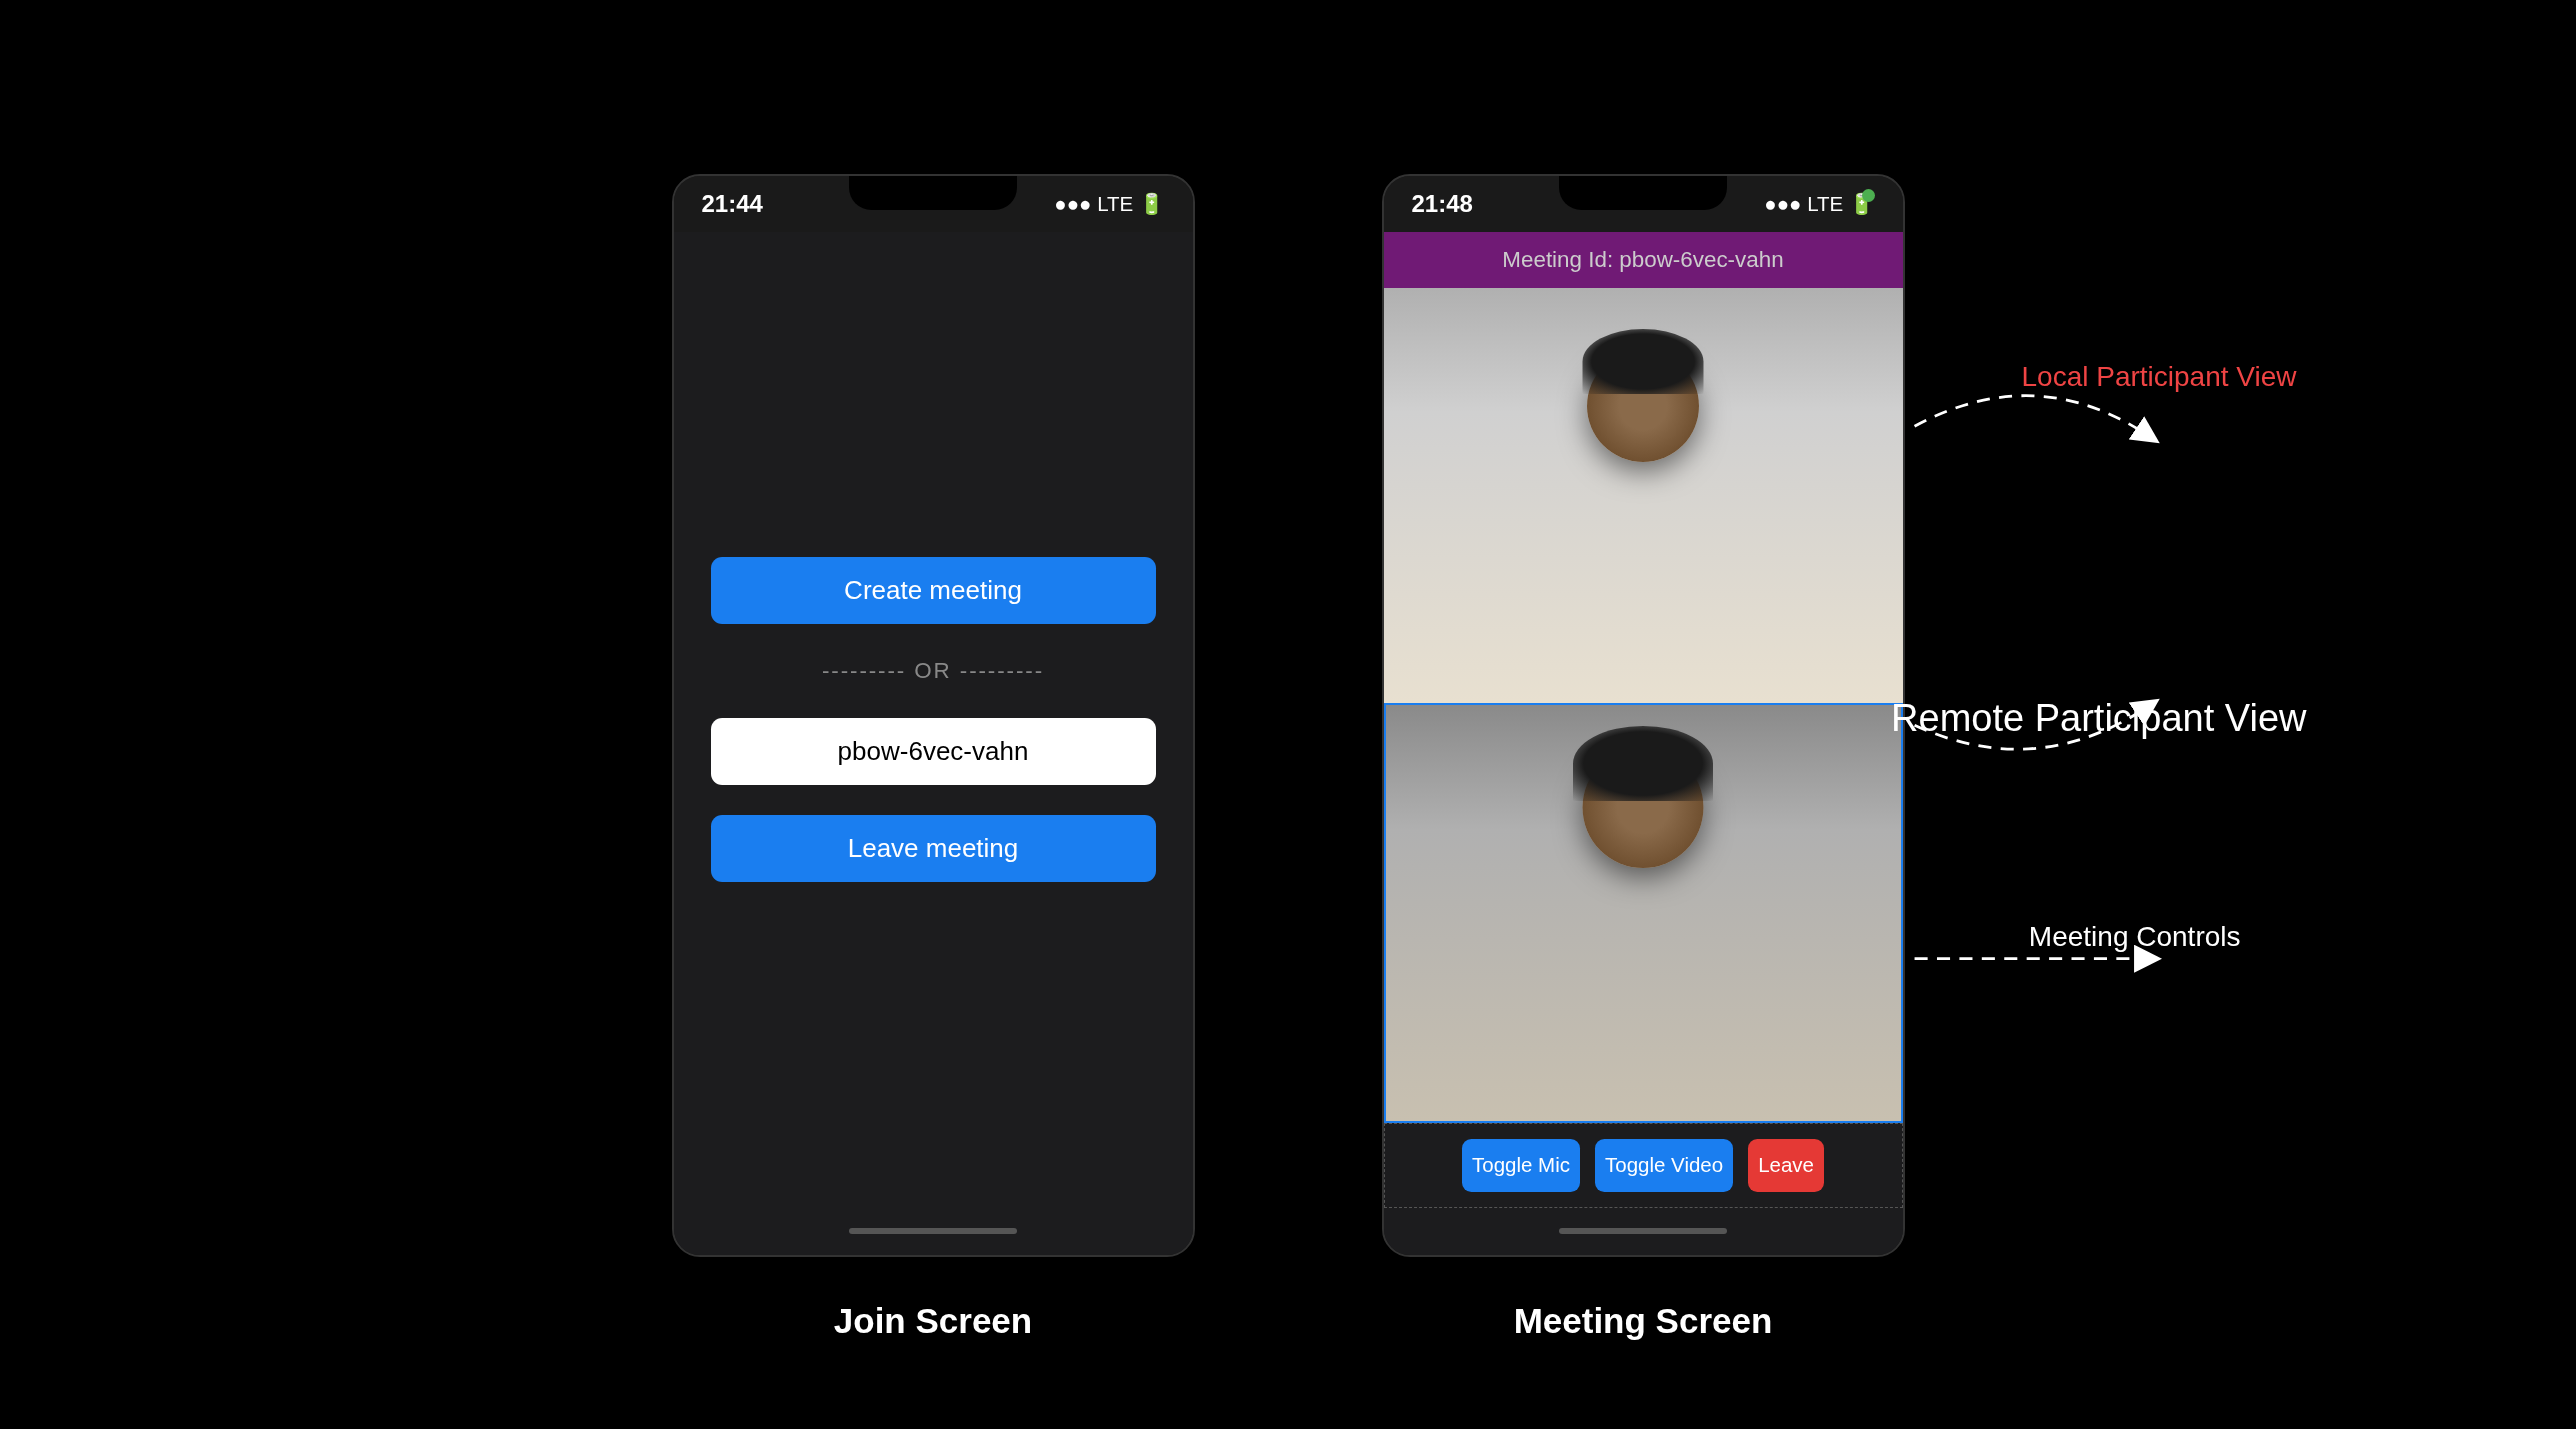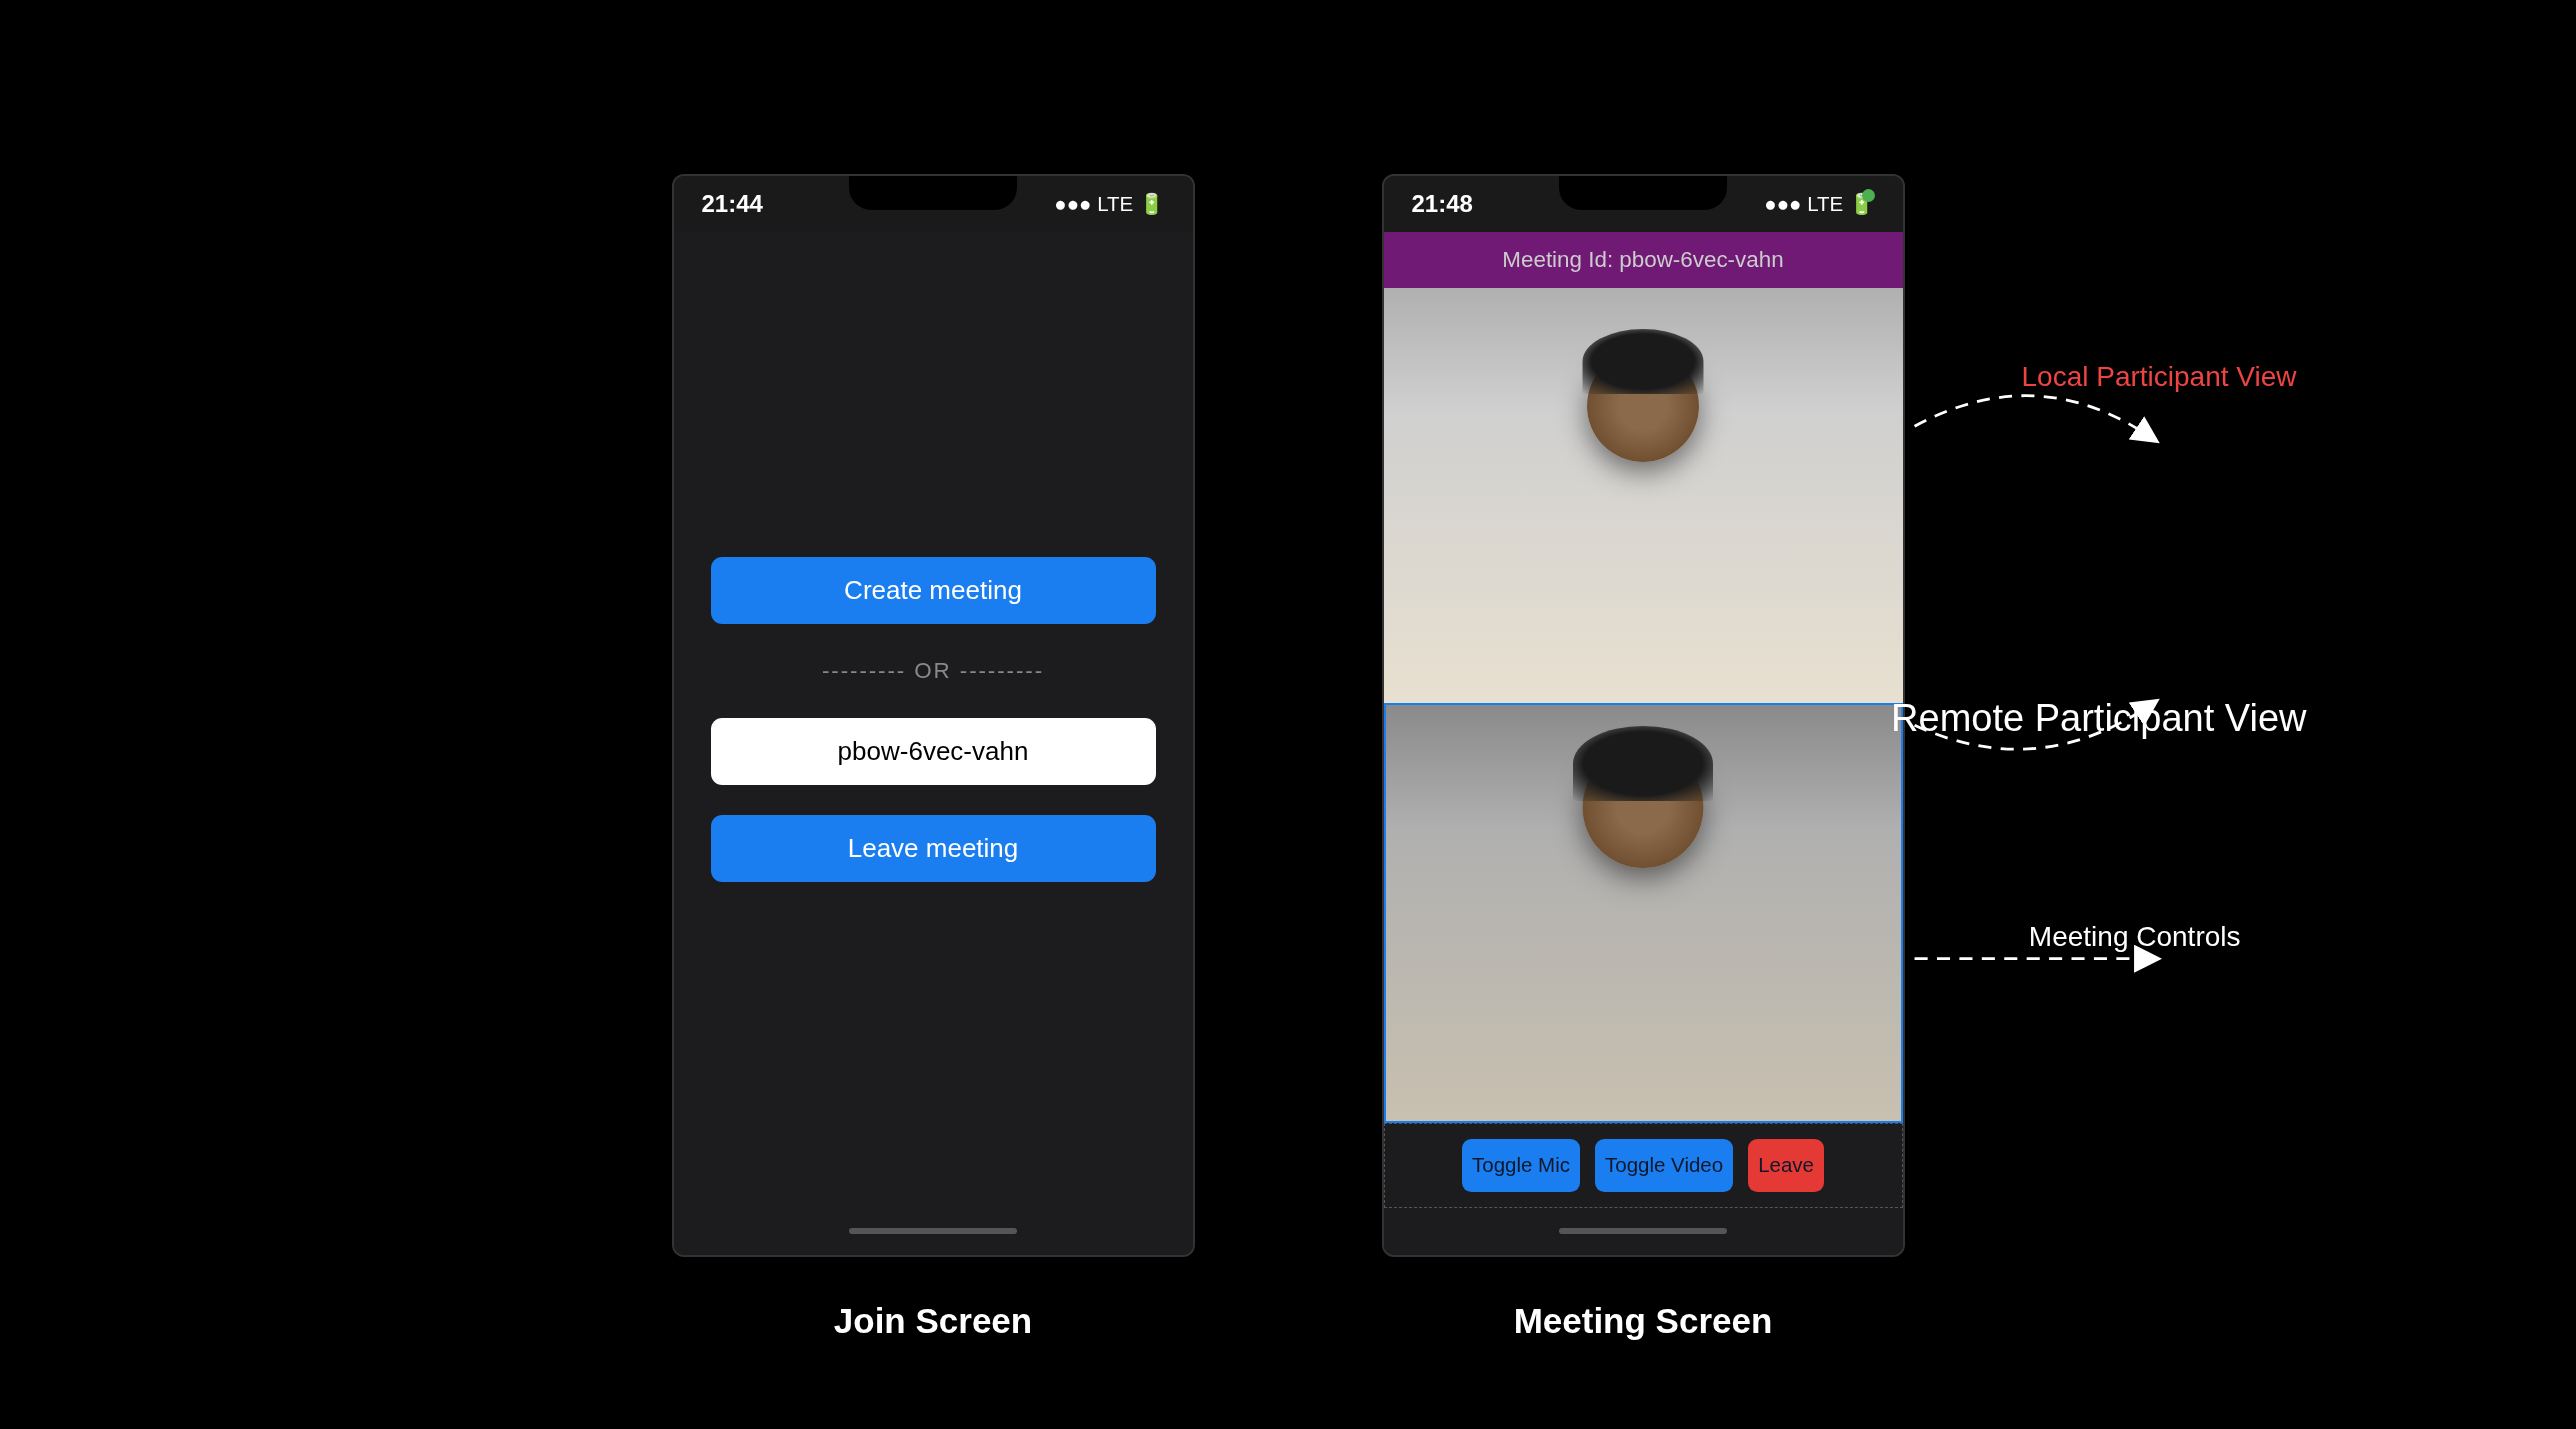--- a/index.html
+++ b/index.html
@@ -30,7 +30,7 @@
       width: 523px;
       height: 1083px;
       background: #1a1a1a;
-      border-radius: 12px;
+      border-radius: 28px;
       border: 2.8px solid #333;
       display: flex;
       flex-direction: column;

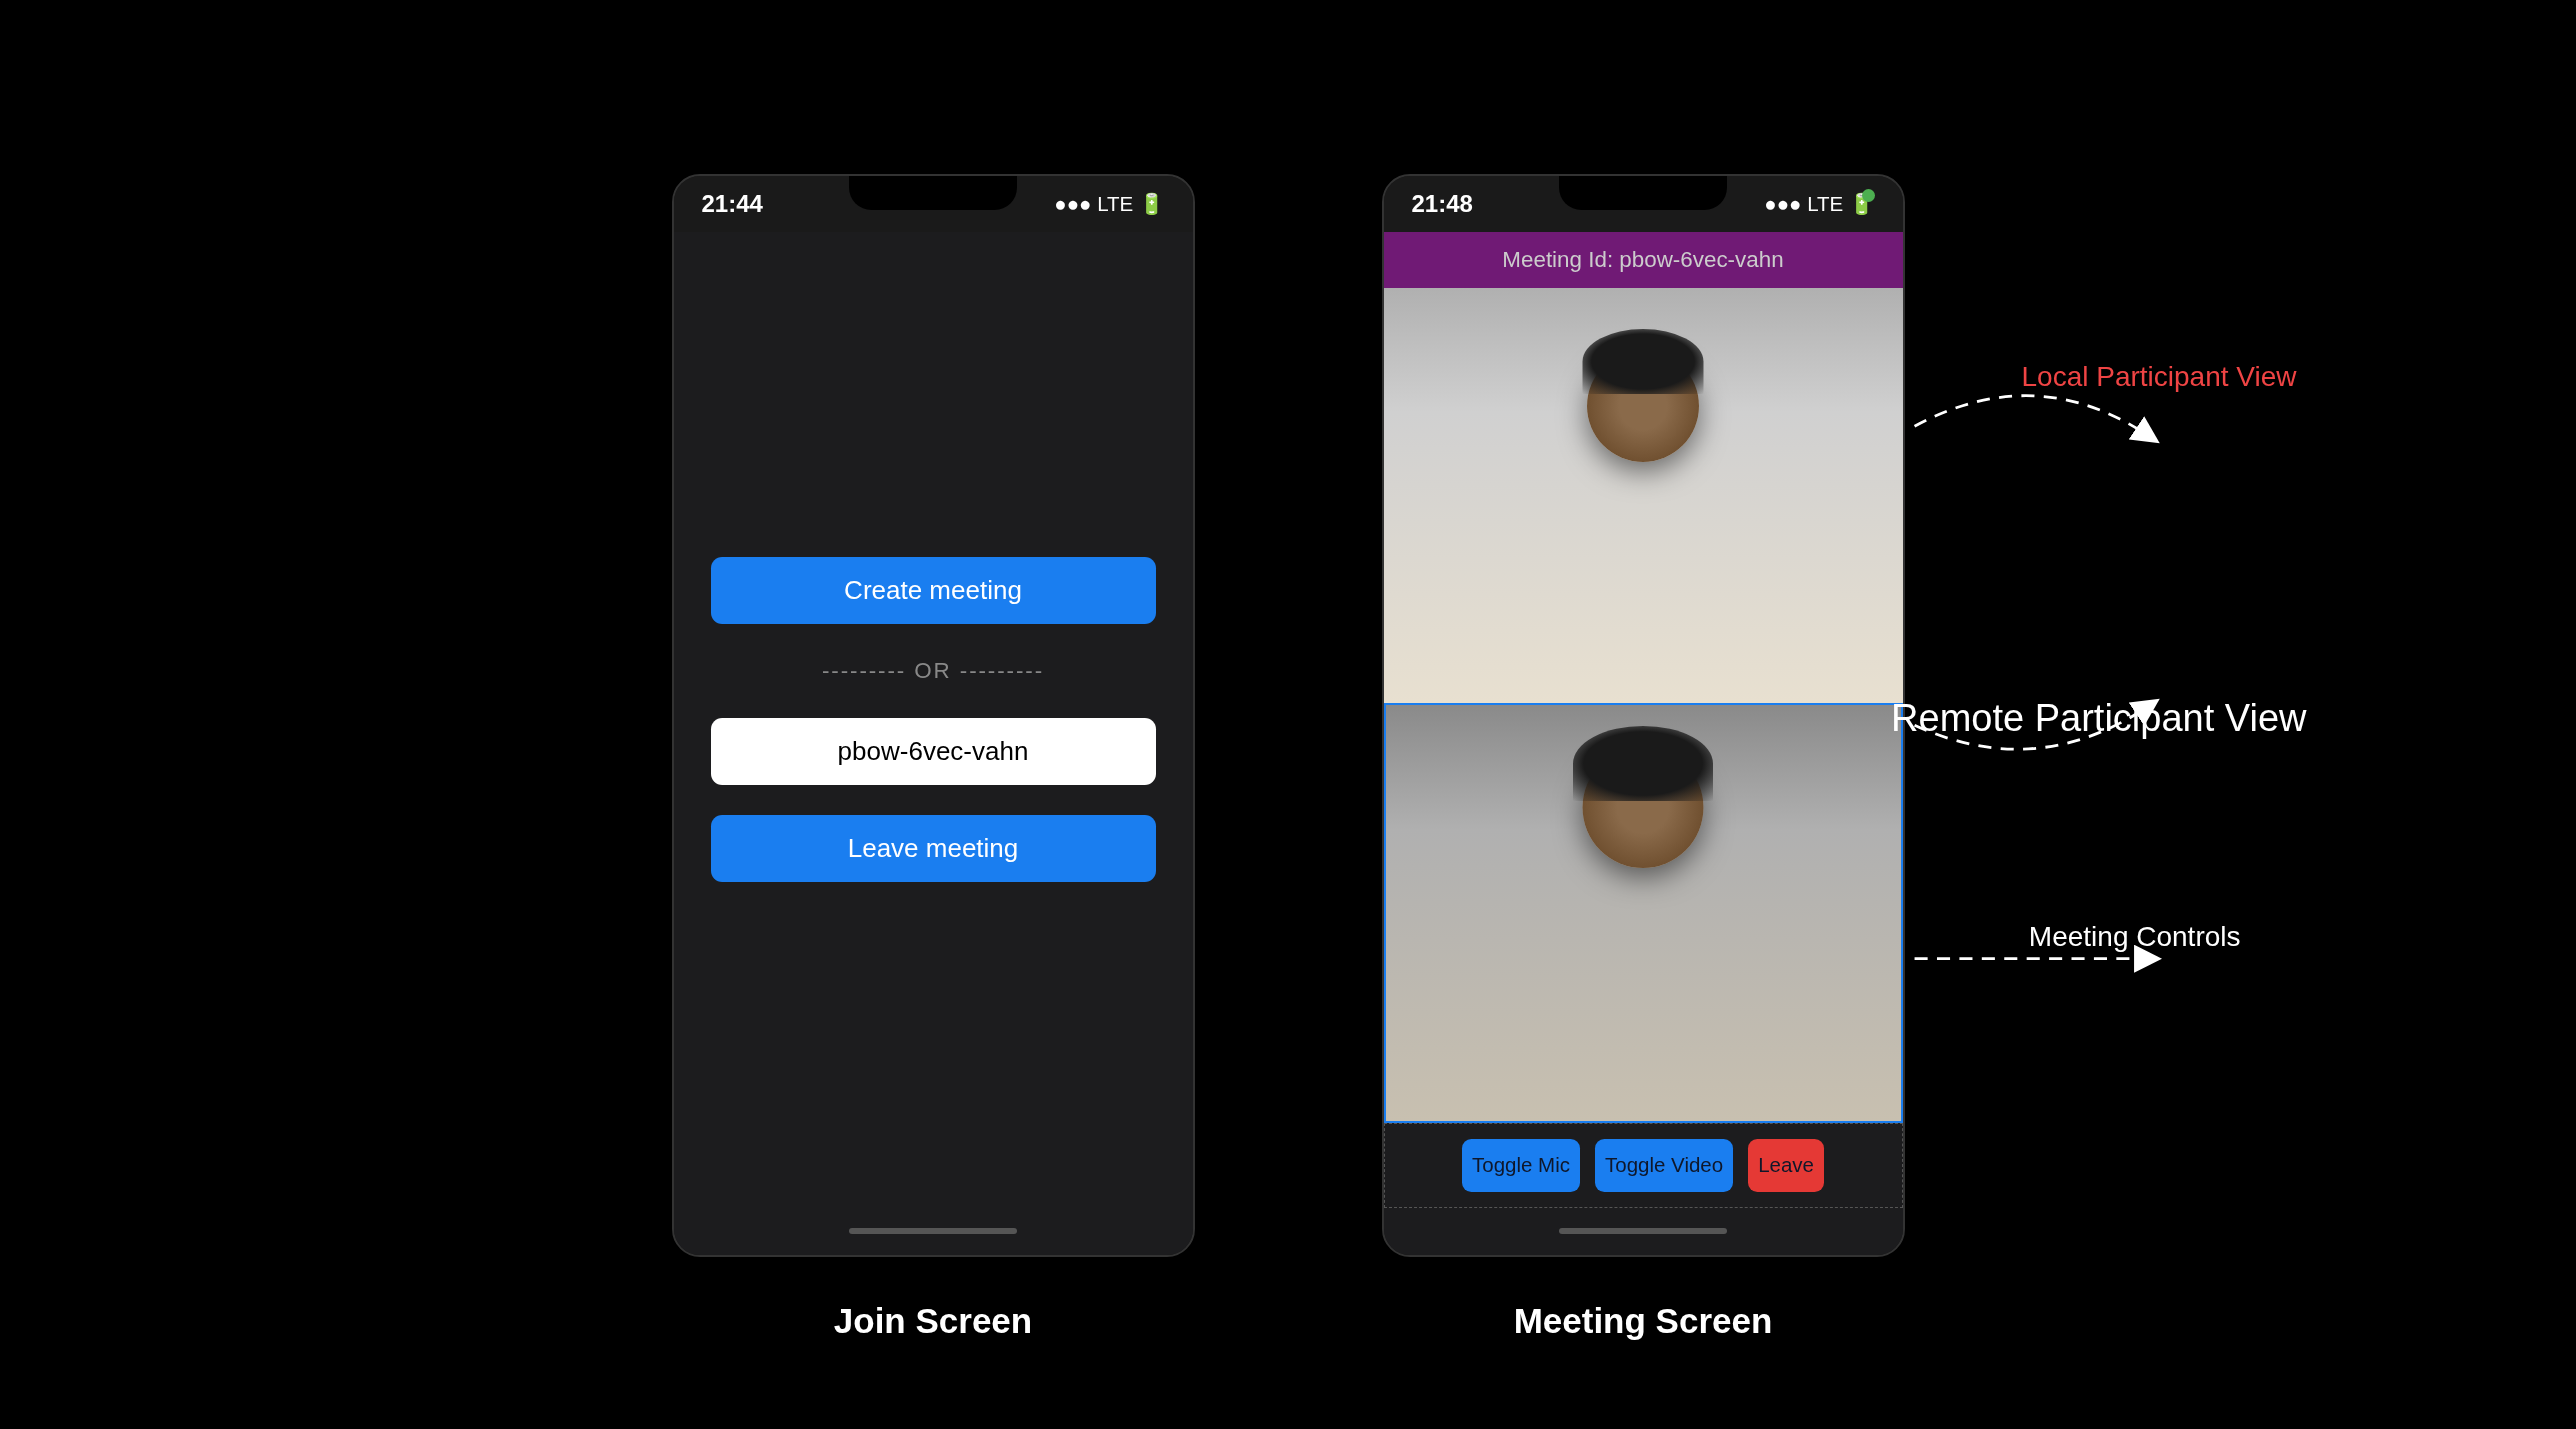--- a/index.html
+++ b/index.html
@@ -285,7 +285,7 @@
       font-size: 20.5px;
       font-weight: 500;
       cursor: pointer;
-      color: #0f172a;
+      color: #ffffff;
     }
 
     .ctrl-btn.blue { background: #1a7ef0; }

